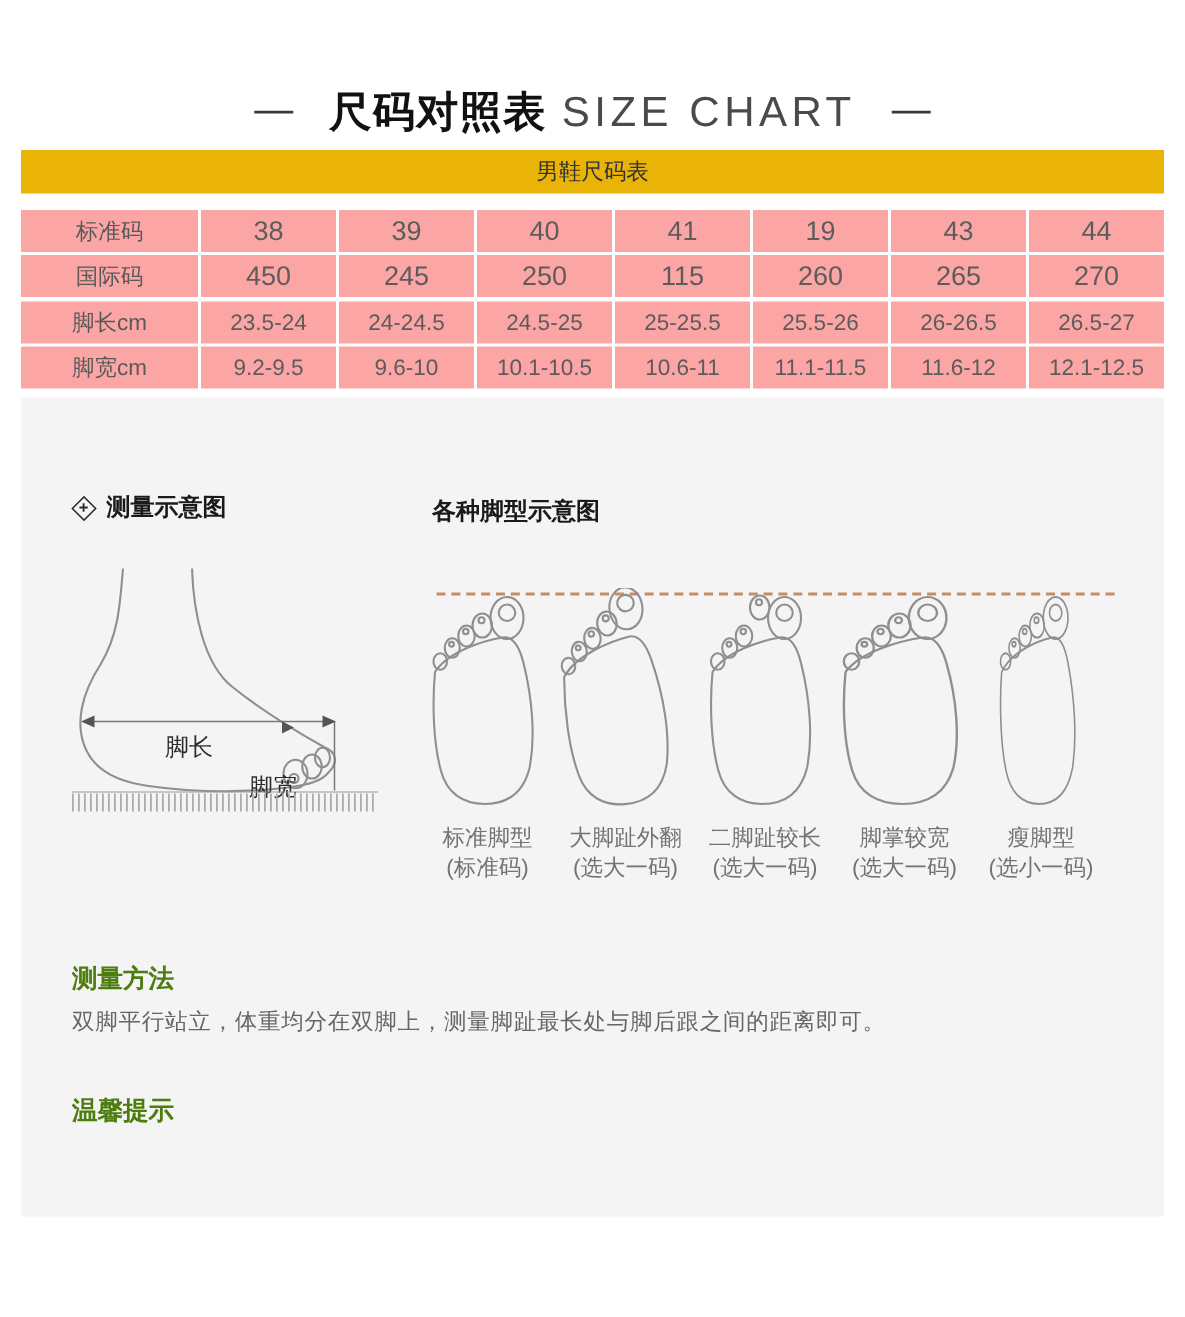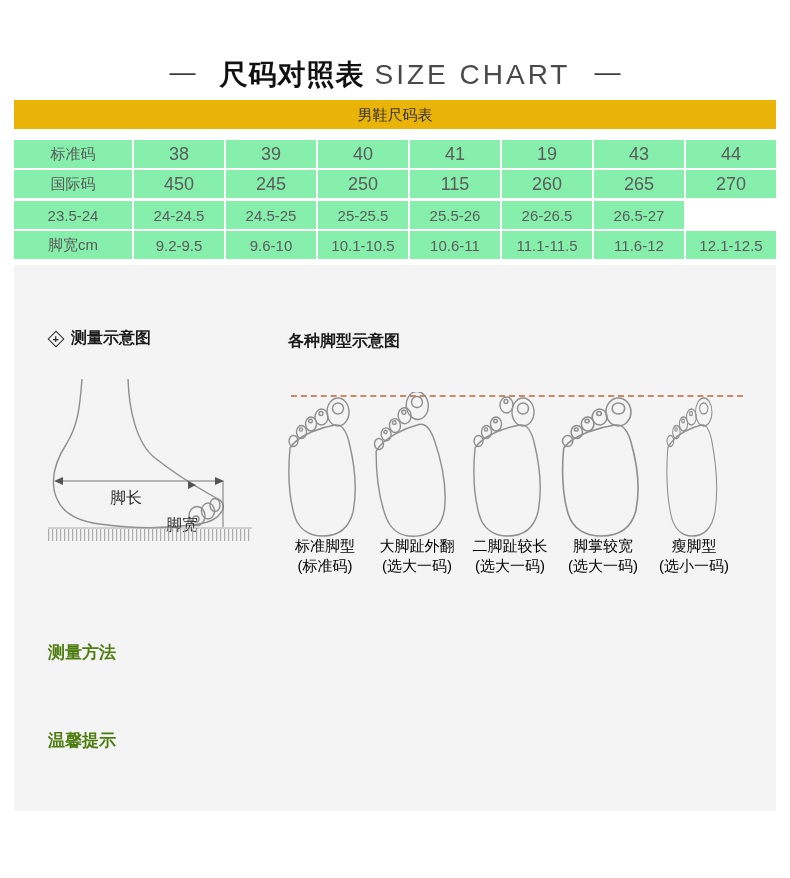--- a/index.html
+++ b/index.html
@@ -20,7 +20,7 @@
           height: 28px; margin-top: 2px; }
   .trow:first-of-type { margin-top: 0; }
   .trow.gap-lg { margin-top: 3px; }
-  .cell { background: #86efac; display: flex; align-items: center; justify-content: center;
+  .cell { background: #fca5a5; display: flex; align-items: center; justify-content: center;
           color: #595959; font-size: 15px; }
   .trow.num .cell.val { font-size: 18px; color: #5c5c5c; }
   .trow.rng .cell.val { font-size: 15px; color: #5c5c5c; }

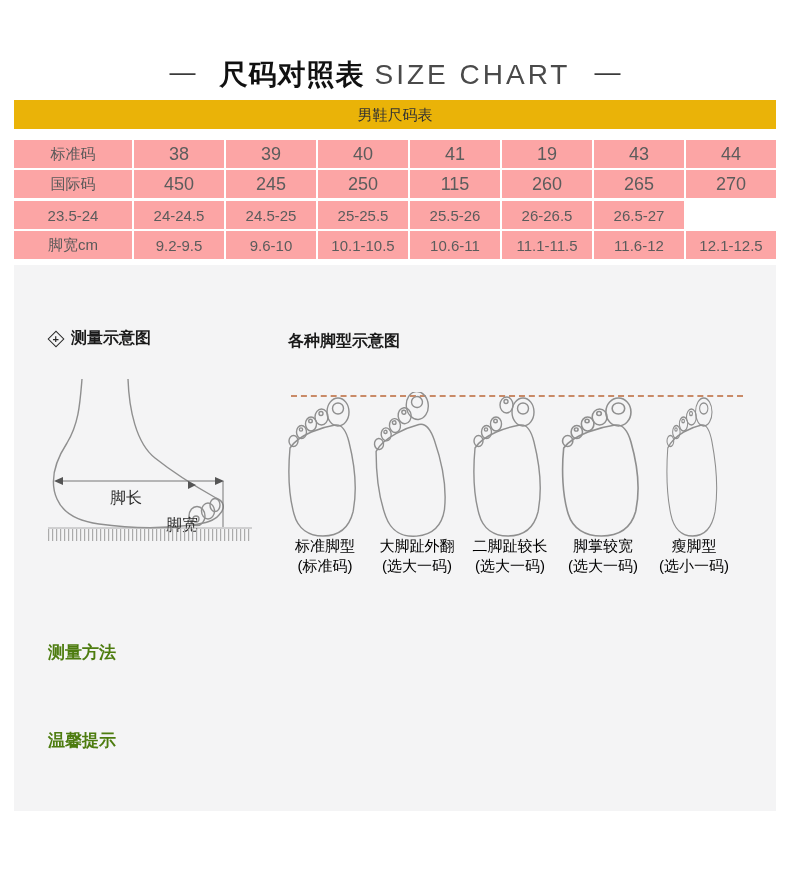--- a/index.html
+++ b/index.html
@@ -86,6 +86,7 @@
   </div>
 
   <div class="trow rng gap-lg">
+    <div class="cell">脚长cm</div>
     <div class="cell val">23.5-24</div>
     <div class="cell val">24-24.5</div>
     <div class="cell val">24.5-25</div>

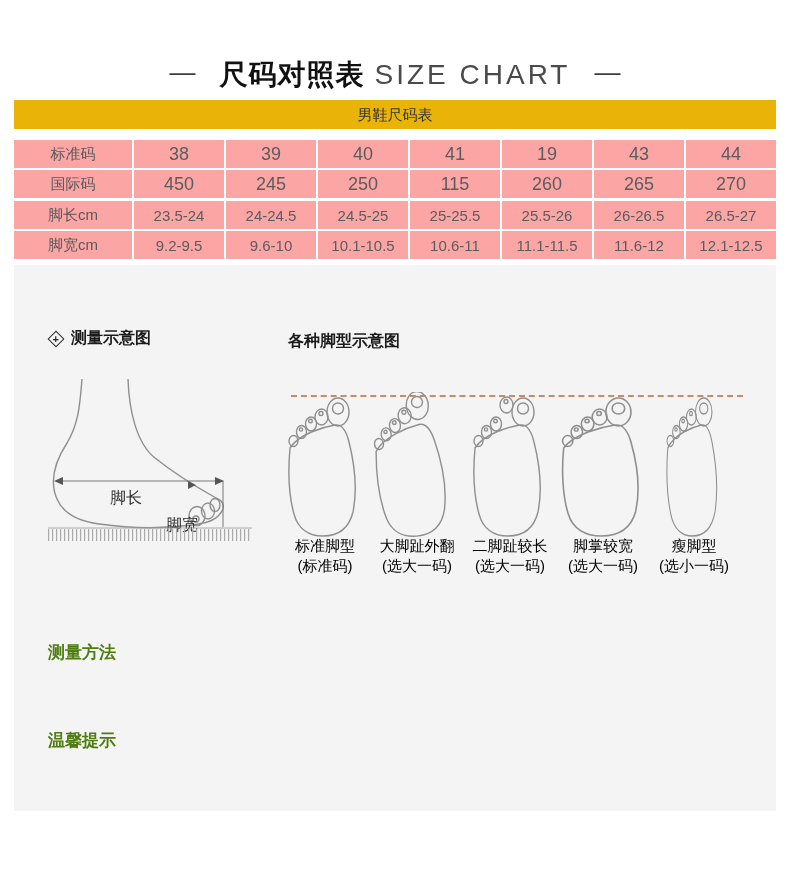--- a/index.html
+++ b/index.html
@@ -41,8 +41,8 @@
               border-top: 2px dashed #c98a67; }
   .feet-svg { position: absolute; left: 270px; top: 127px; }
 
-  .ft-label { position: absolute; top: 271px; width: 110px; text-align: center;
-              font-size: 15px; line-height: 20px; color: #000000; white-space: nowrap; }
+  .ft-label { position: absolute; top: 284px; width: 110px; text-align: center;
+              font-size: 15px; line-height: 20px; color: #737373; white-space: nowrap; }
   .ft-label.p1 { left: 256px; } .ft-label.p2 { left: 348px; } .ft-label.p3 { left: 441px; }
   .ft-label.p4 { left: 534px; } .ft-label.p5 { left: 625px; }
 

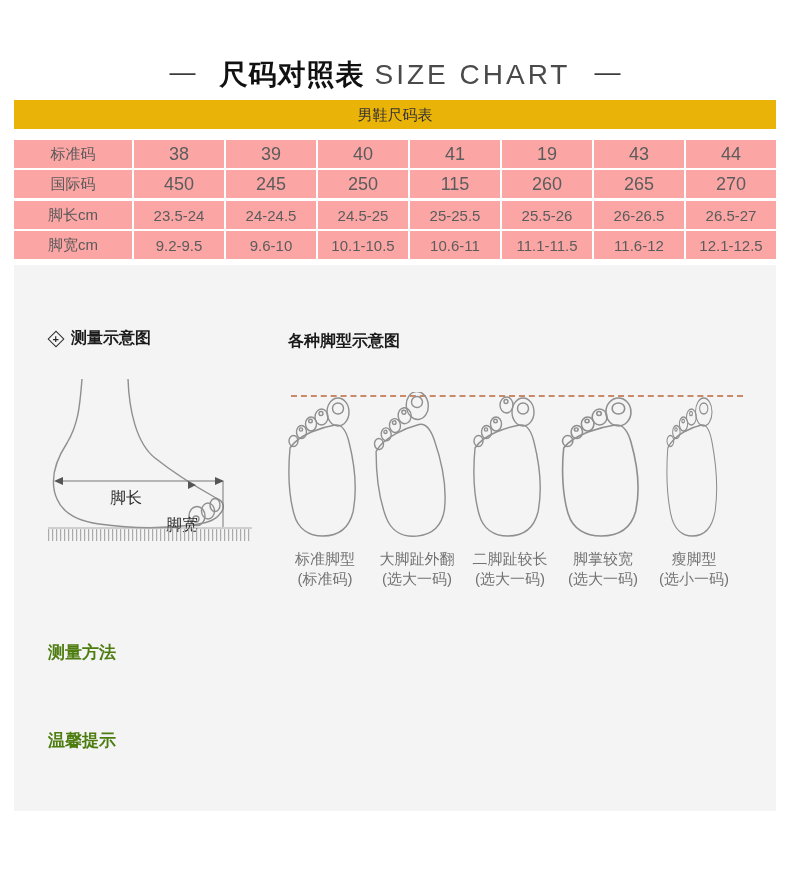--- a/index.html
+++ b/index.html
@@ -218,6 +218,7 @@
   </div>
 
   <div class="blk-title method-title">测量方法</div>
+  <div class="blk-body method-body">双脚平行站立，体重均分在双脚上，测量脚趾最长处与脚后跟之间的距离即可。</div>
   <div class="blk-title tips-title">温馨提示</div>
 </div>
 

